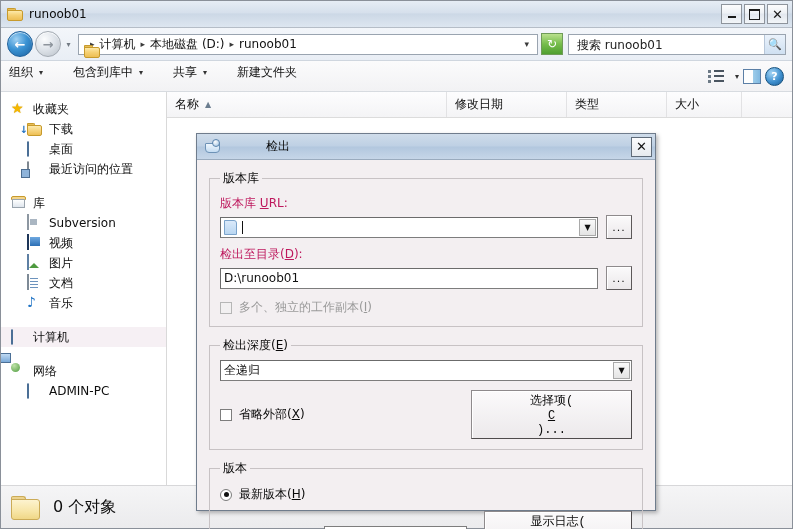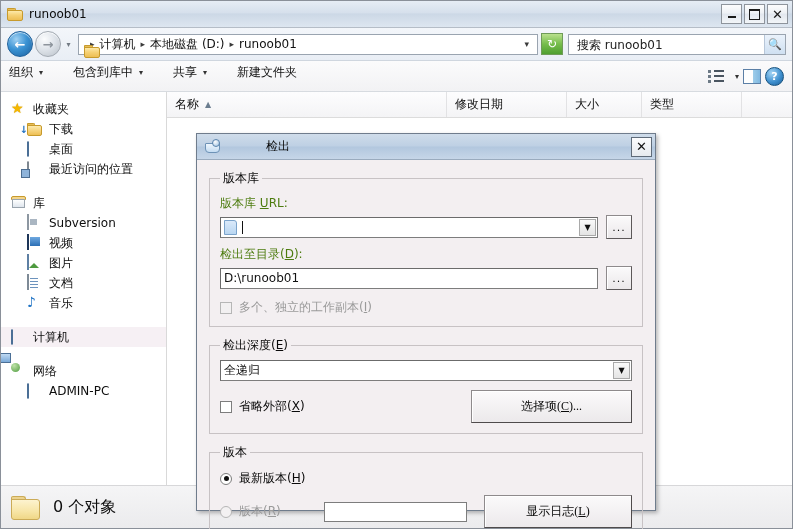--- a/index.html
+++ b/index.html
@@ -758,11 +758,11 @@
         <div class="col" style="width:120px">
           <span>修改日期</span>
         </div>
+        <div class="col" style="width:100px">
+          <span>类型</span>
+        </div>
         <div class="col" style="width:75px">
           <span>大小</span>
-        </div>
-        <div class="col" style="width:100px">
-          <span>类型</span>
         </div>
         <div class="col" style="flex:1 1 auto;border-right:none"></div>
       </div>

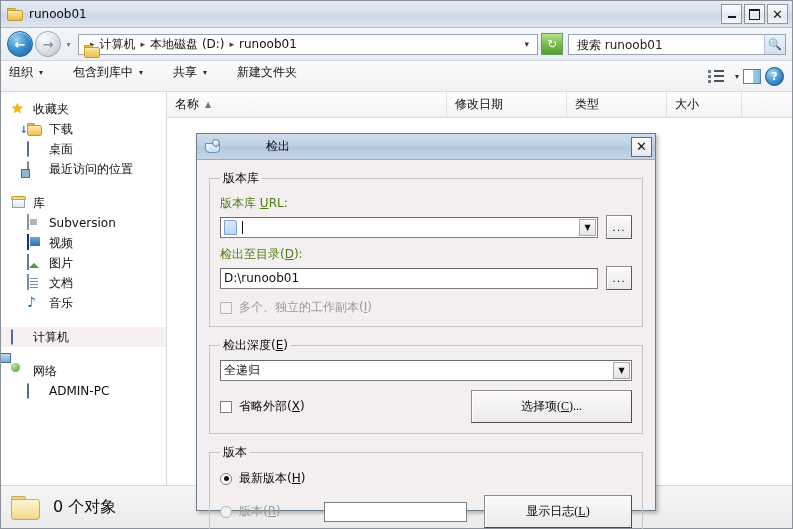--- a/index.html
+++ b/index.html
@@ -491,7 +491,7 @@
   fieldset.grp legend {
     font-size: 12px; color: #0a0a0a; padding: 0 3px;
   }
-  .fld-label { font-size: 12px; color:#4d7c0f; margin: 2px 0 3px 0; }
+  .fld-label { font-size: 12px; color:#be185d; margin: 2px 0 3px 0; }
   .row { display: flex; align-items: center; }
   .combo, .textbox {
     flex: 1 1 auto;

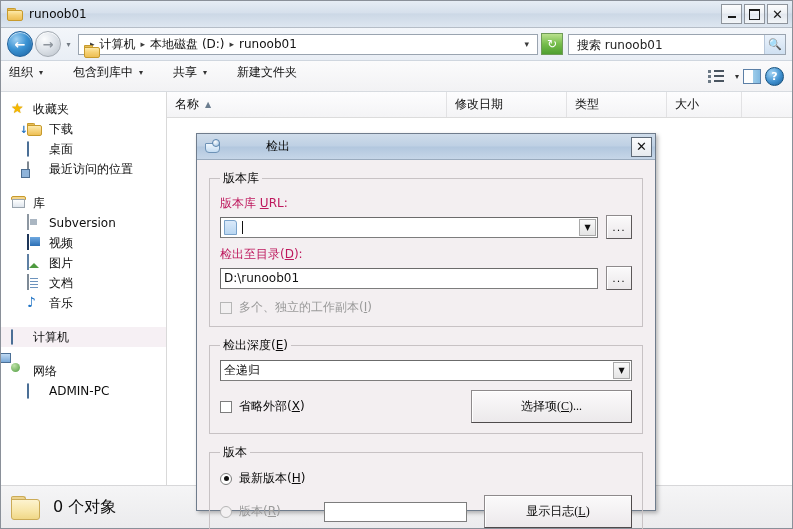--- a/index.html
+++ b/index.html
@@ -555,16 +555,16 @@
   .btn {
     height: 23px;
     min-width: 70px;
-    padding: 4px 12px;
+    padding: 12px 12px;
     background: linear-gradient(to bottom,#fbfafb,#ece9eb);
     border: 1px solid #8e8a8c;
     border-bottom-color:#4f4b4c; border-right-color:#4f4b4c;
     box-shadow: inset 1px 1px 0 #ffffff;
     font-size: 12px;
-    font-family: Liberation Serif, serif;
+    font-family: Liberation Mono, monospace;
     color: #0a0a0a;
     cursor: default;
-    display:flex;align-items:center;justify-content:center;
+    display:flex;align-items:center;justify-content:center;flex-direction:column;
   }
   .radio-row { display:flex; align-items:center; margin: 3px 0; }
   .radio {

